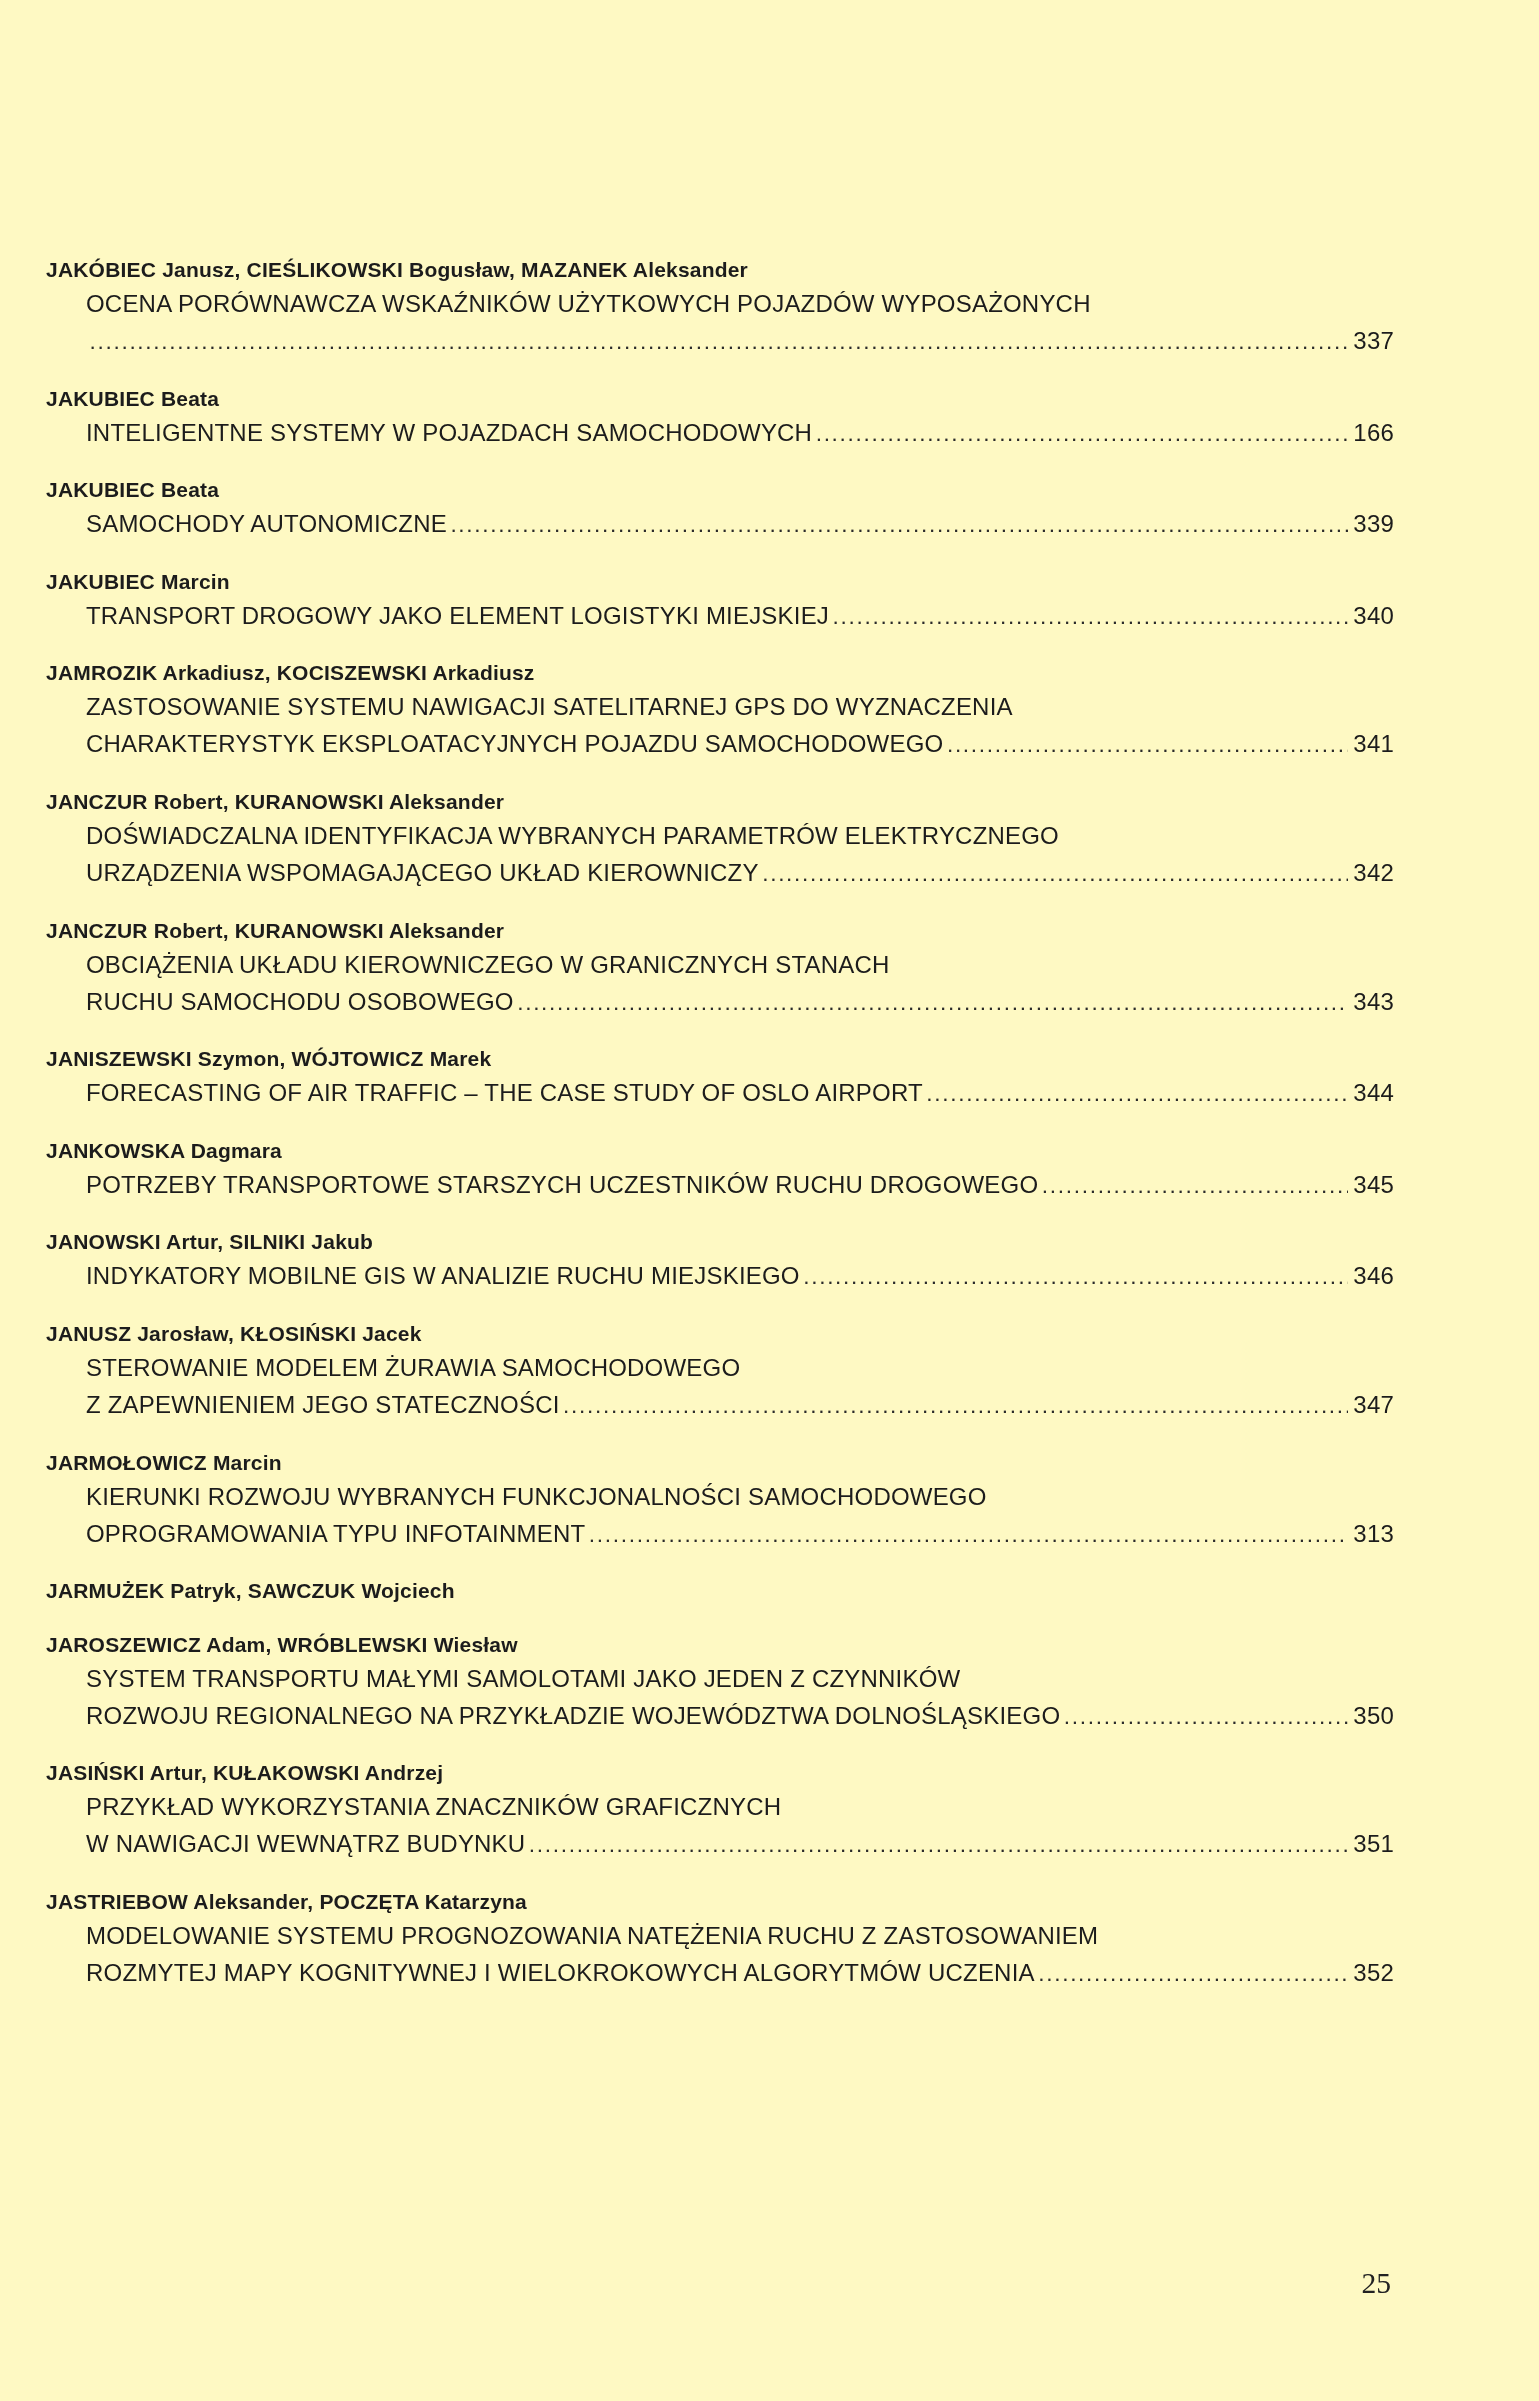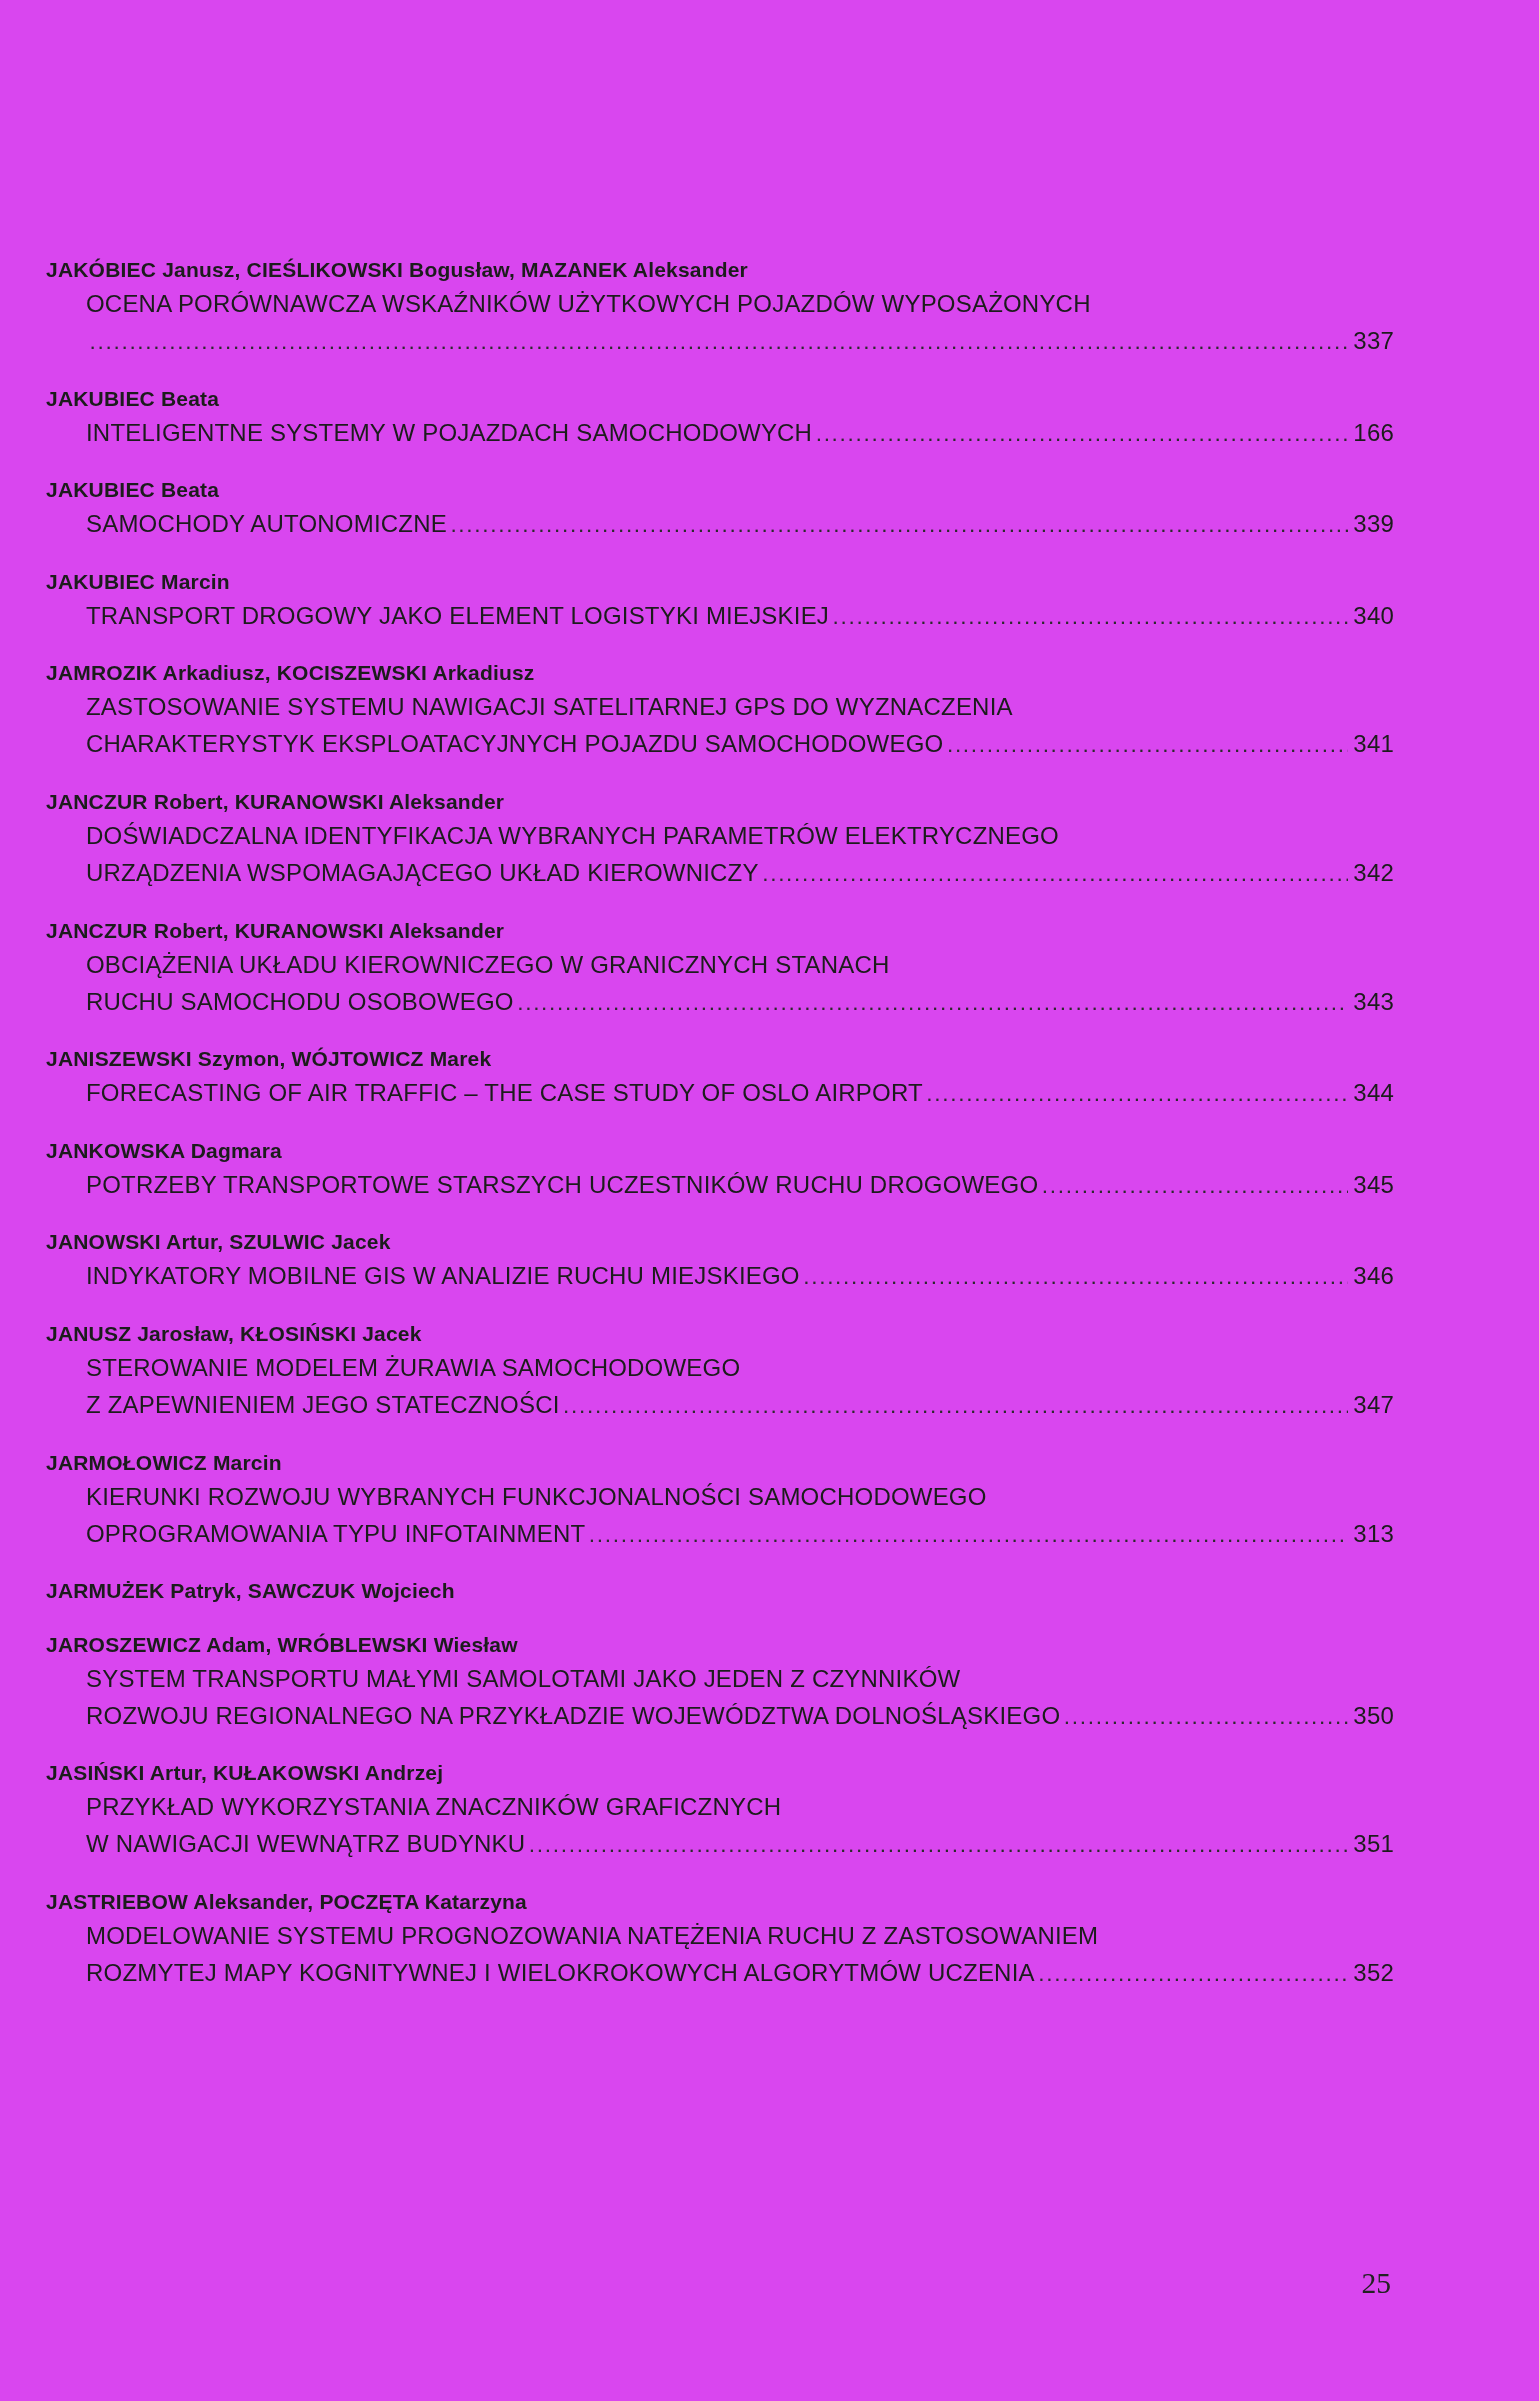--- a/index.html
+++ b/index.html
@@ -11,7 +11,7 @@
     position: relative;
     width: 1539px;
     height: 2401px;
-    background: #d946ef;
+    background: #fef9c3;
     font-family: "Liberation Sans", sans-serif;
     color: #1c1c1c;
     overflow: hidden;

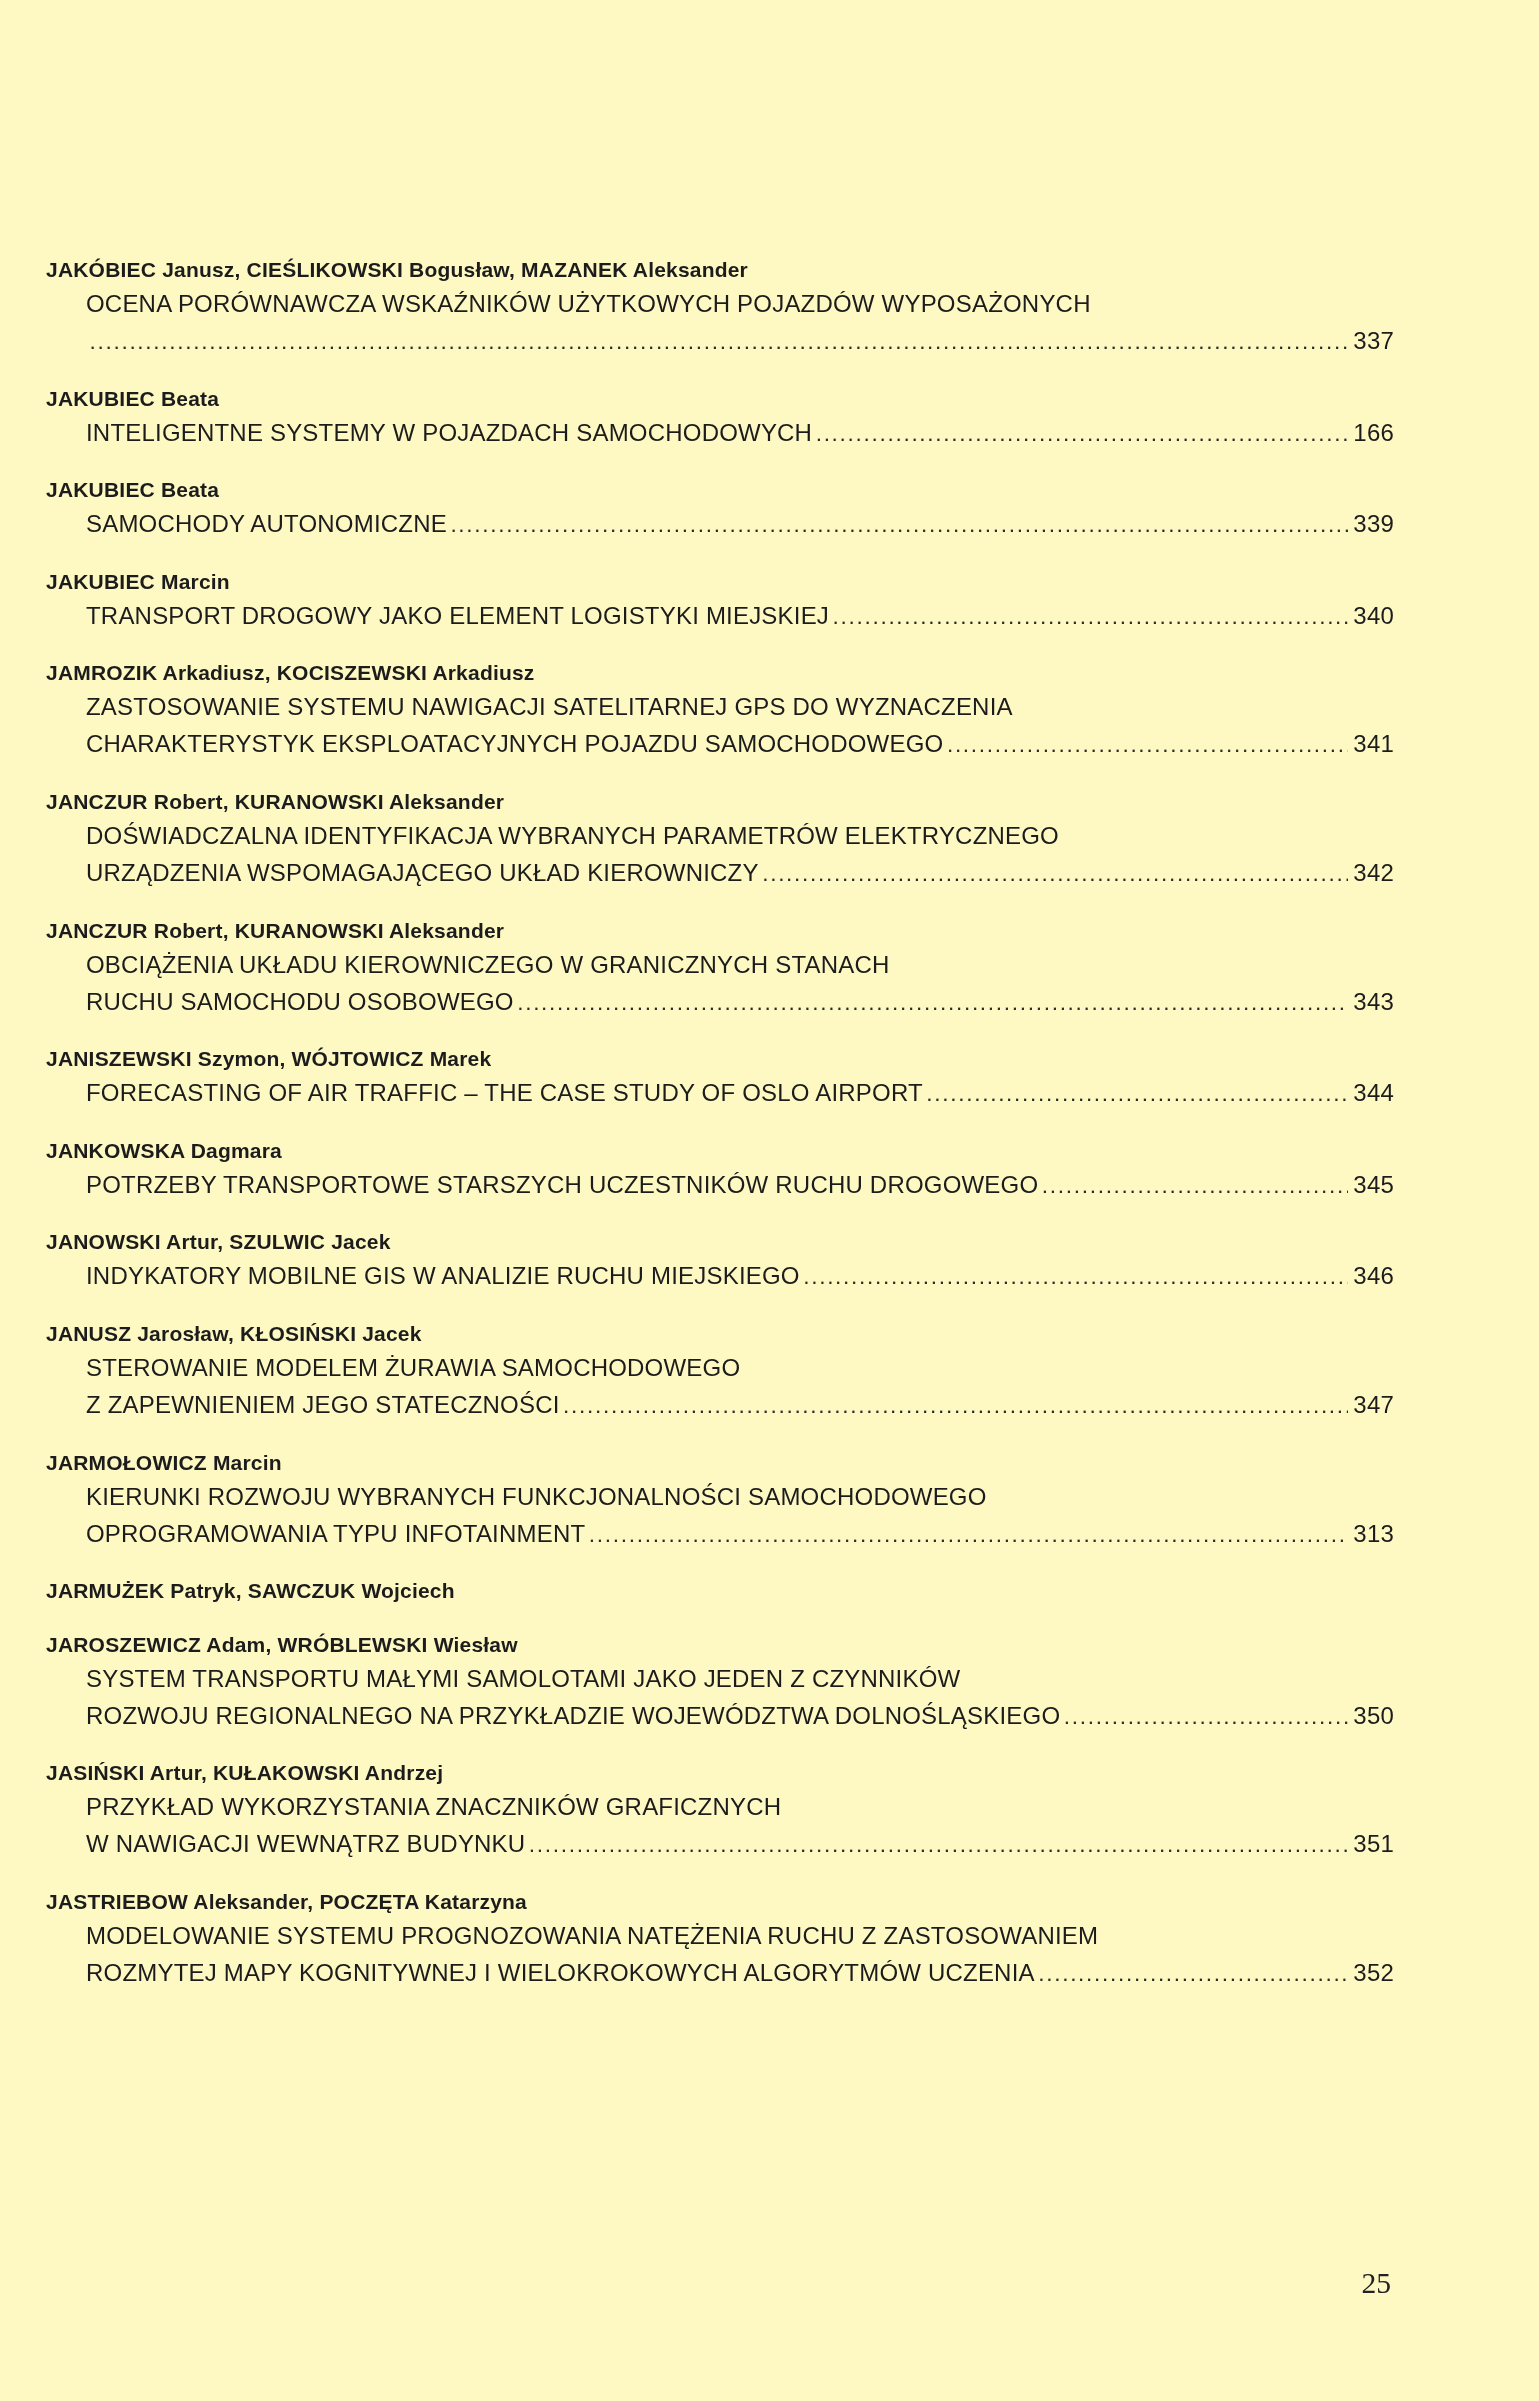--- a/index.html
+++ b/index.html
@@ -184,7 +184,7 @@
   </div>
 
   <div class="entry">
-    <div class="authors">JANOWSKI Artur, SZULWIC Jacek</div>
+    <div class="authors">JANOWSKI Artur, SILNIKI Jakub</div>
     <div class="entry-lines">
           <div class="title-line">
             <span class="title-text">INDYKATORY MOBILNE GIS W ANALIZIE RUCHU MIEJSKIEGO</span>

